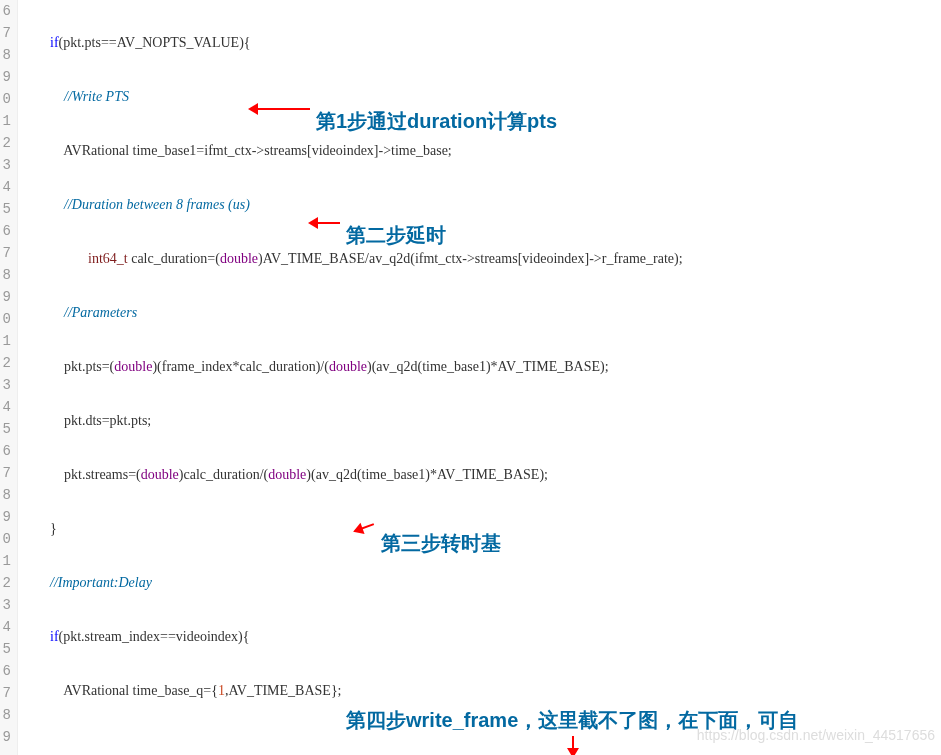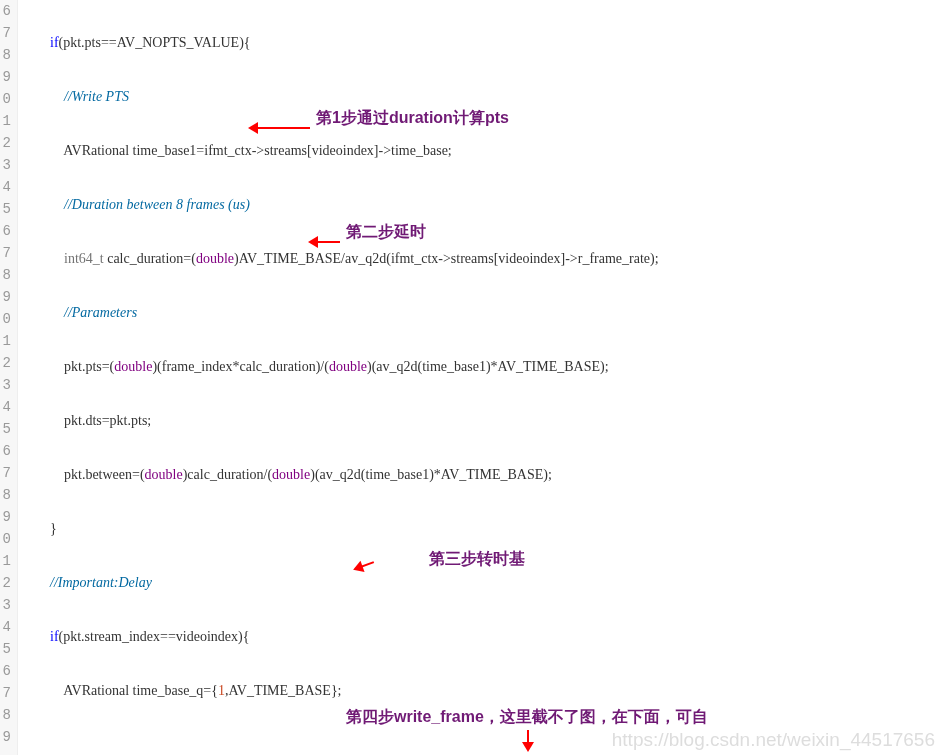--- a/index.html
+++ b/index.html
@@ -50,13 +50,13 @@
   
   .annotation {
     position: absolute;
-    color: #701a75;
+    color: #0369a1;
     font-family: "Microsoft YaHei", sans-serif;
     font-weight: bold;
-    font-size: 16px;
+    font-size: 20px;
     pointer-events: none;
     display: flex;
-    align-items: flex-end;
+    align-items: flex-start;
   }
   .annotation .arrow-left {
     width: 60px;

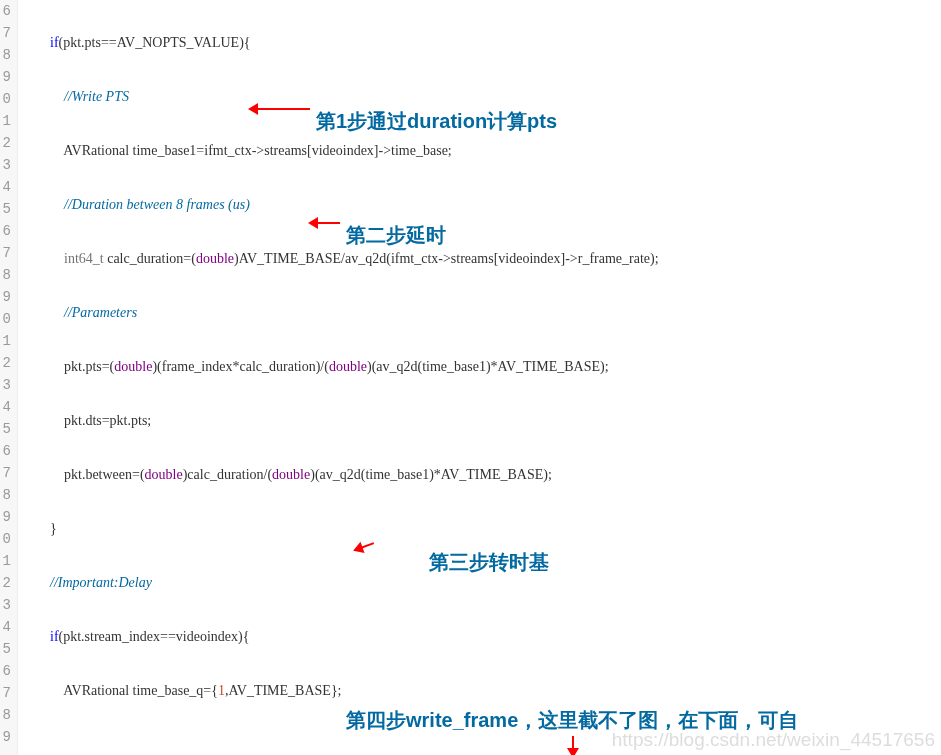--- a/index.html
+++ b/index.html
@@ -43,7 +43,7 @@
     line-height: 22px;
   }
   .kw { color: #0000ff; }
-  .type { color: #737373; }
+  .type { color: #7f1d1d; margin-left: 24px; }
   .comment { color: #0369a1; font-style: italic; }
   .num { color: #c94922; }
   .cast { color: #800080; }

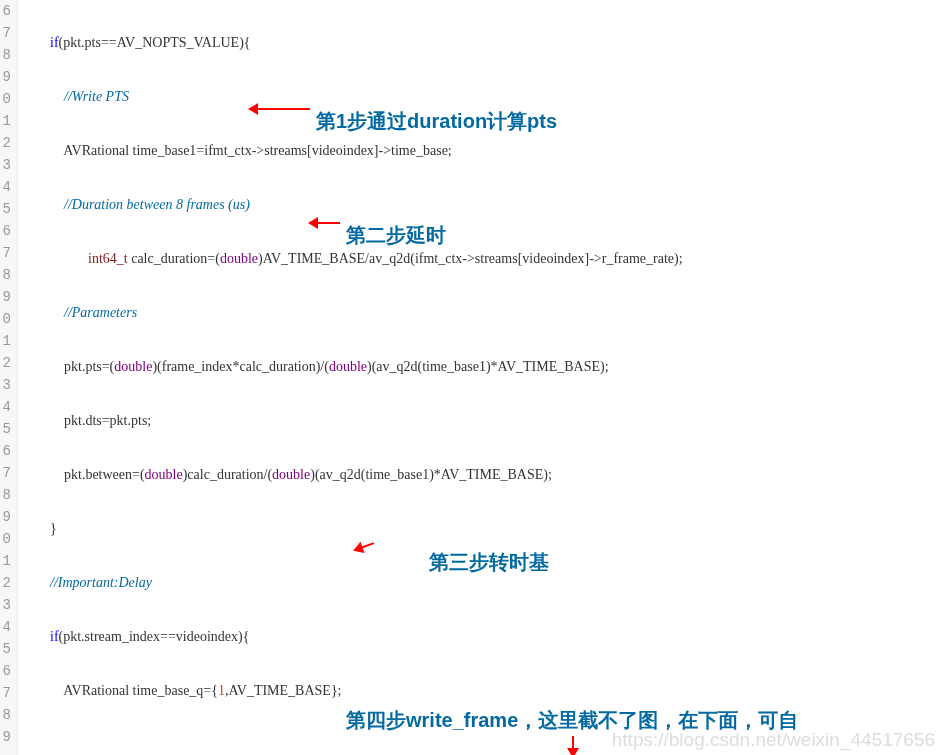--- a/index.html
+++ b/index.html
@@ -147,7 +147,7 @@
     <div class="line"><span>            </span><span class="comment">//Parameters</span></div>
     <div class="line"><span>            </span><span>pkt.pts=(</span><span class="cast">double</span><span>)(frame_index*calc_duration)/(</span><span class="cast">double</span><span>)(av_q2d(time_base1)*AV_TIME_BASE);</span></div>
     <div class="line"><span>            </span><span>pkt.dts=pkt.pts;</span></div>
-    <div class="line"><span>            </span><span>pkt.between=(</span><span class="cast">double</span><span>)calc_duration/(</span><span class="cast">double</span><span>)(av_q2d(time_base1)*AV_TIME_BASE);</span></div>
+    <div class="line"><span>            </span><span>pkt.streams=(</span><span class="cast">double</span><span>)calc_duration/(</span><span class="cast">double</span><span>)(av_q2d(time_base1)*AV_TIME_BASE);</span></div>
     <div class="line"><span>        </span><span>}</span></div>
     <div class="line"><span>        </span><span class="comment">//Important:Delay</span></div>
     <div class="line"><span>        </span><span class="kw">if</span>(pkt.stream_index==videoindex){</div>

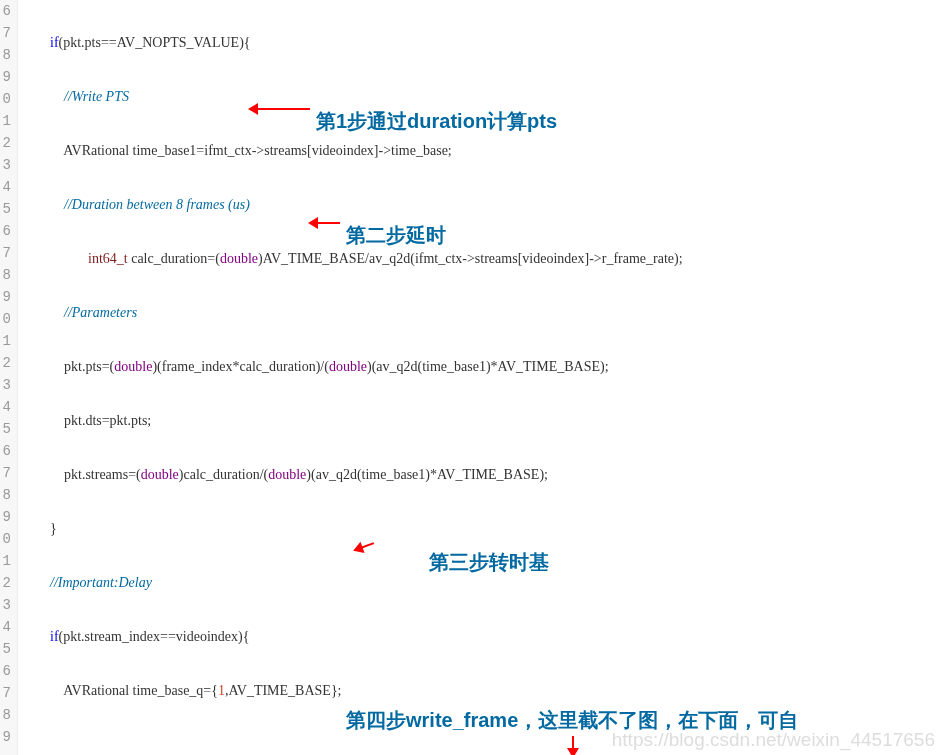--- a/index.html
+++ b/index.html
@@ -185,7 +185,7 @@
   <span>第二步延时</span>
 </div>
 
-<div class="annotation" style="top:549px; left:355px;gap:48px;">
+<div class="annotation" style="top:530px; left:355px;">
   <span class="arrow-left" style="width:20px; transform:rotate(-20deg); transform-origin:left;"></span>
   <span>第三步转时基</span>
 </div>

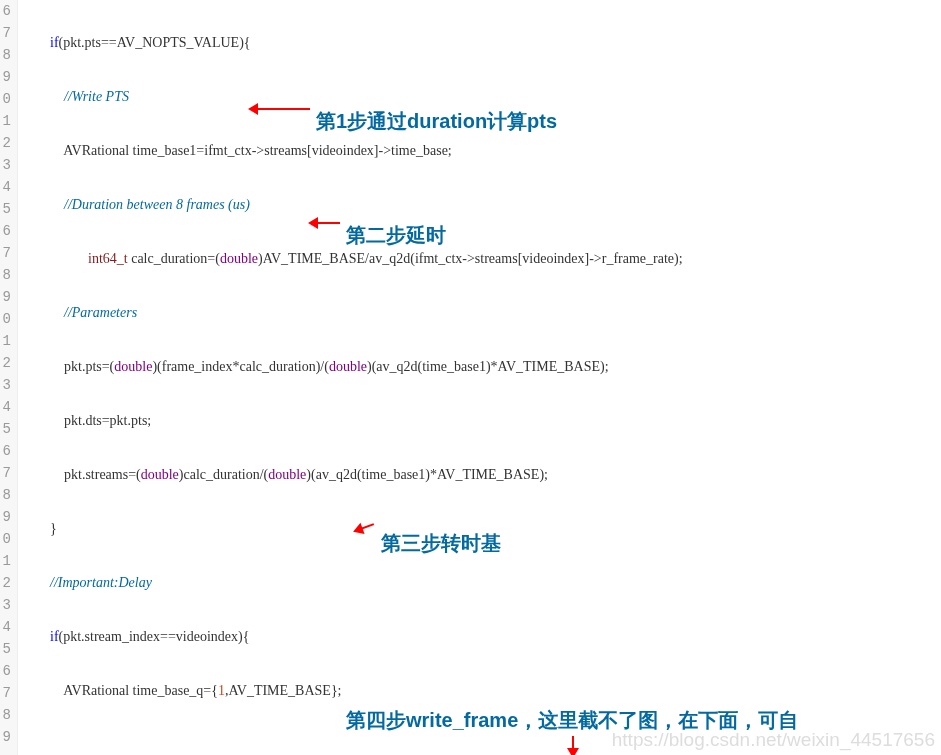--- a/index.html
+++ b/index.html
@@ -91,10 +91,10 @@
   }
   .watermark {
     position: absolute;
-    bottom: 4px;
+    bottom: 12px;
     right: 6px;
     color: #ddd;
-    font-size: 19px;
+    font-size: 14px;
     font-family: sans-serif;
   }
 </style>

